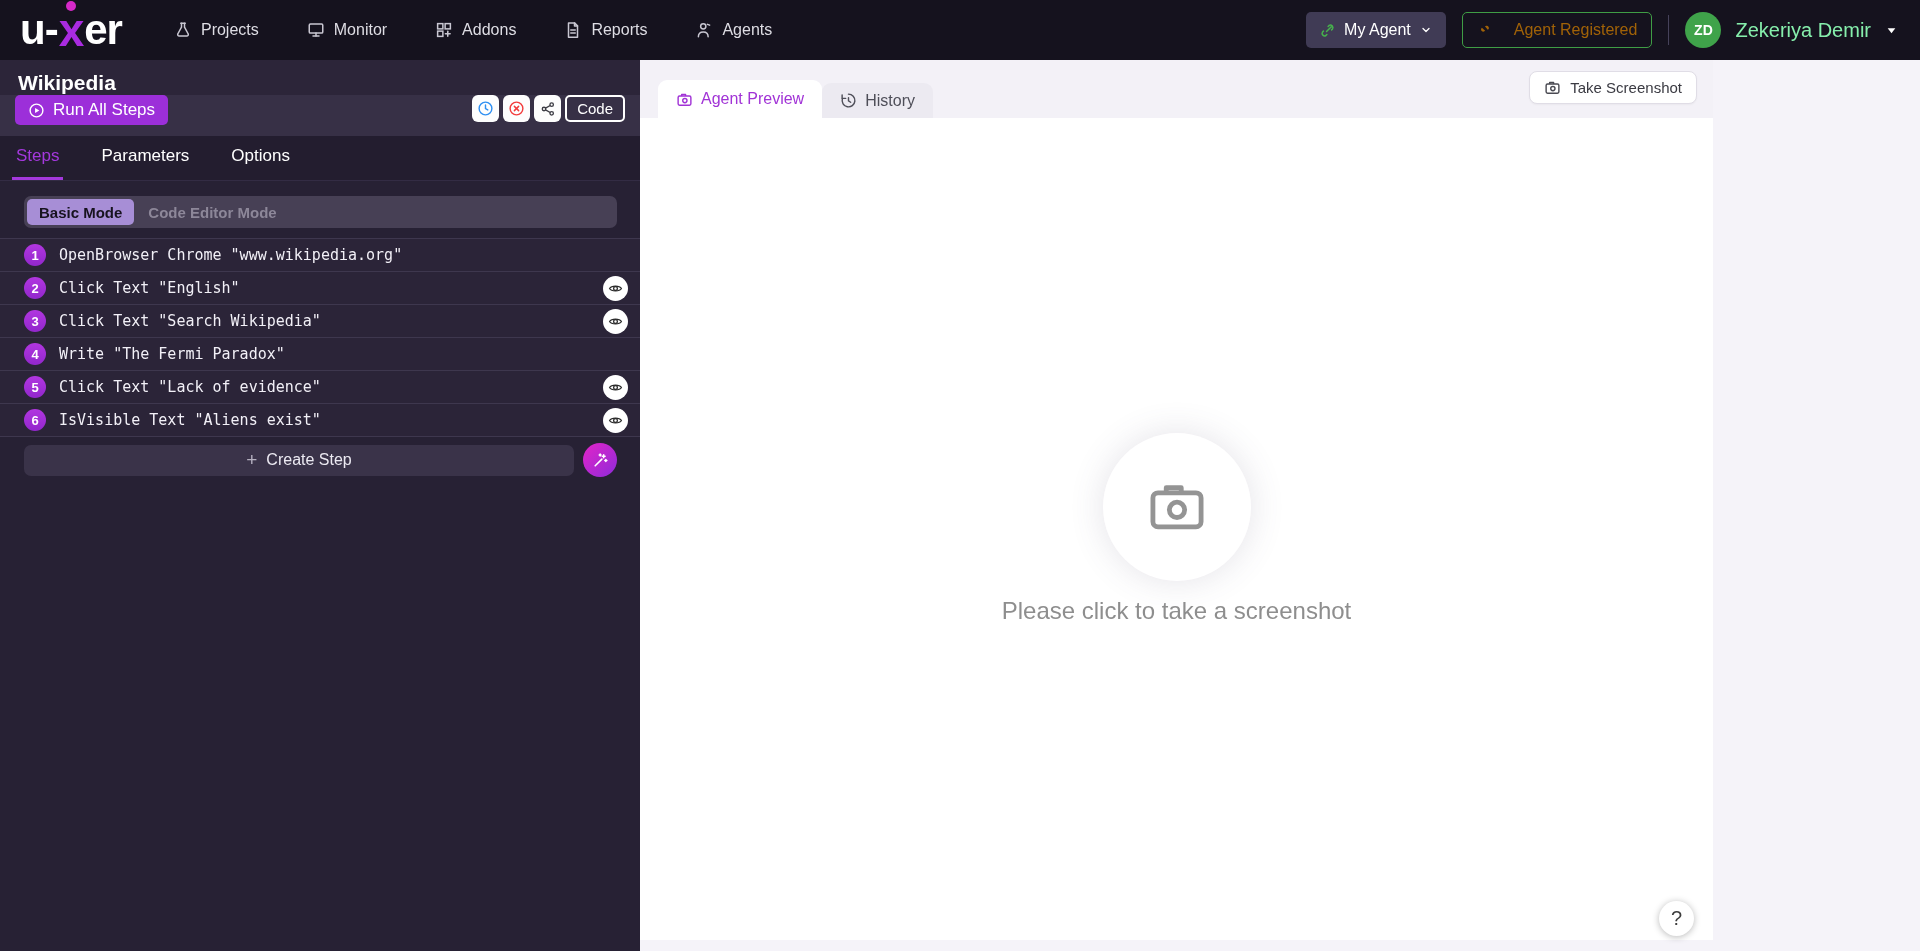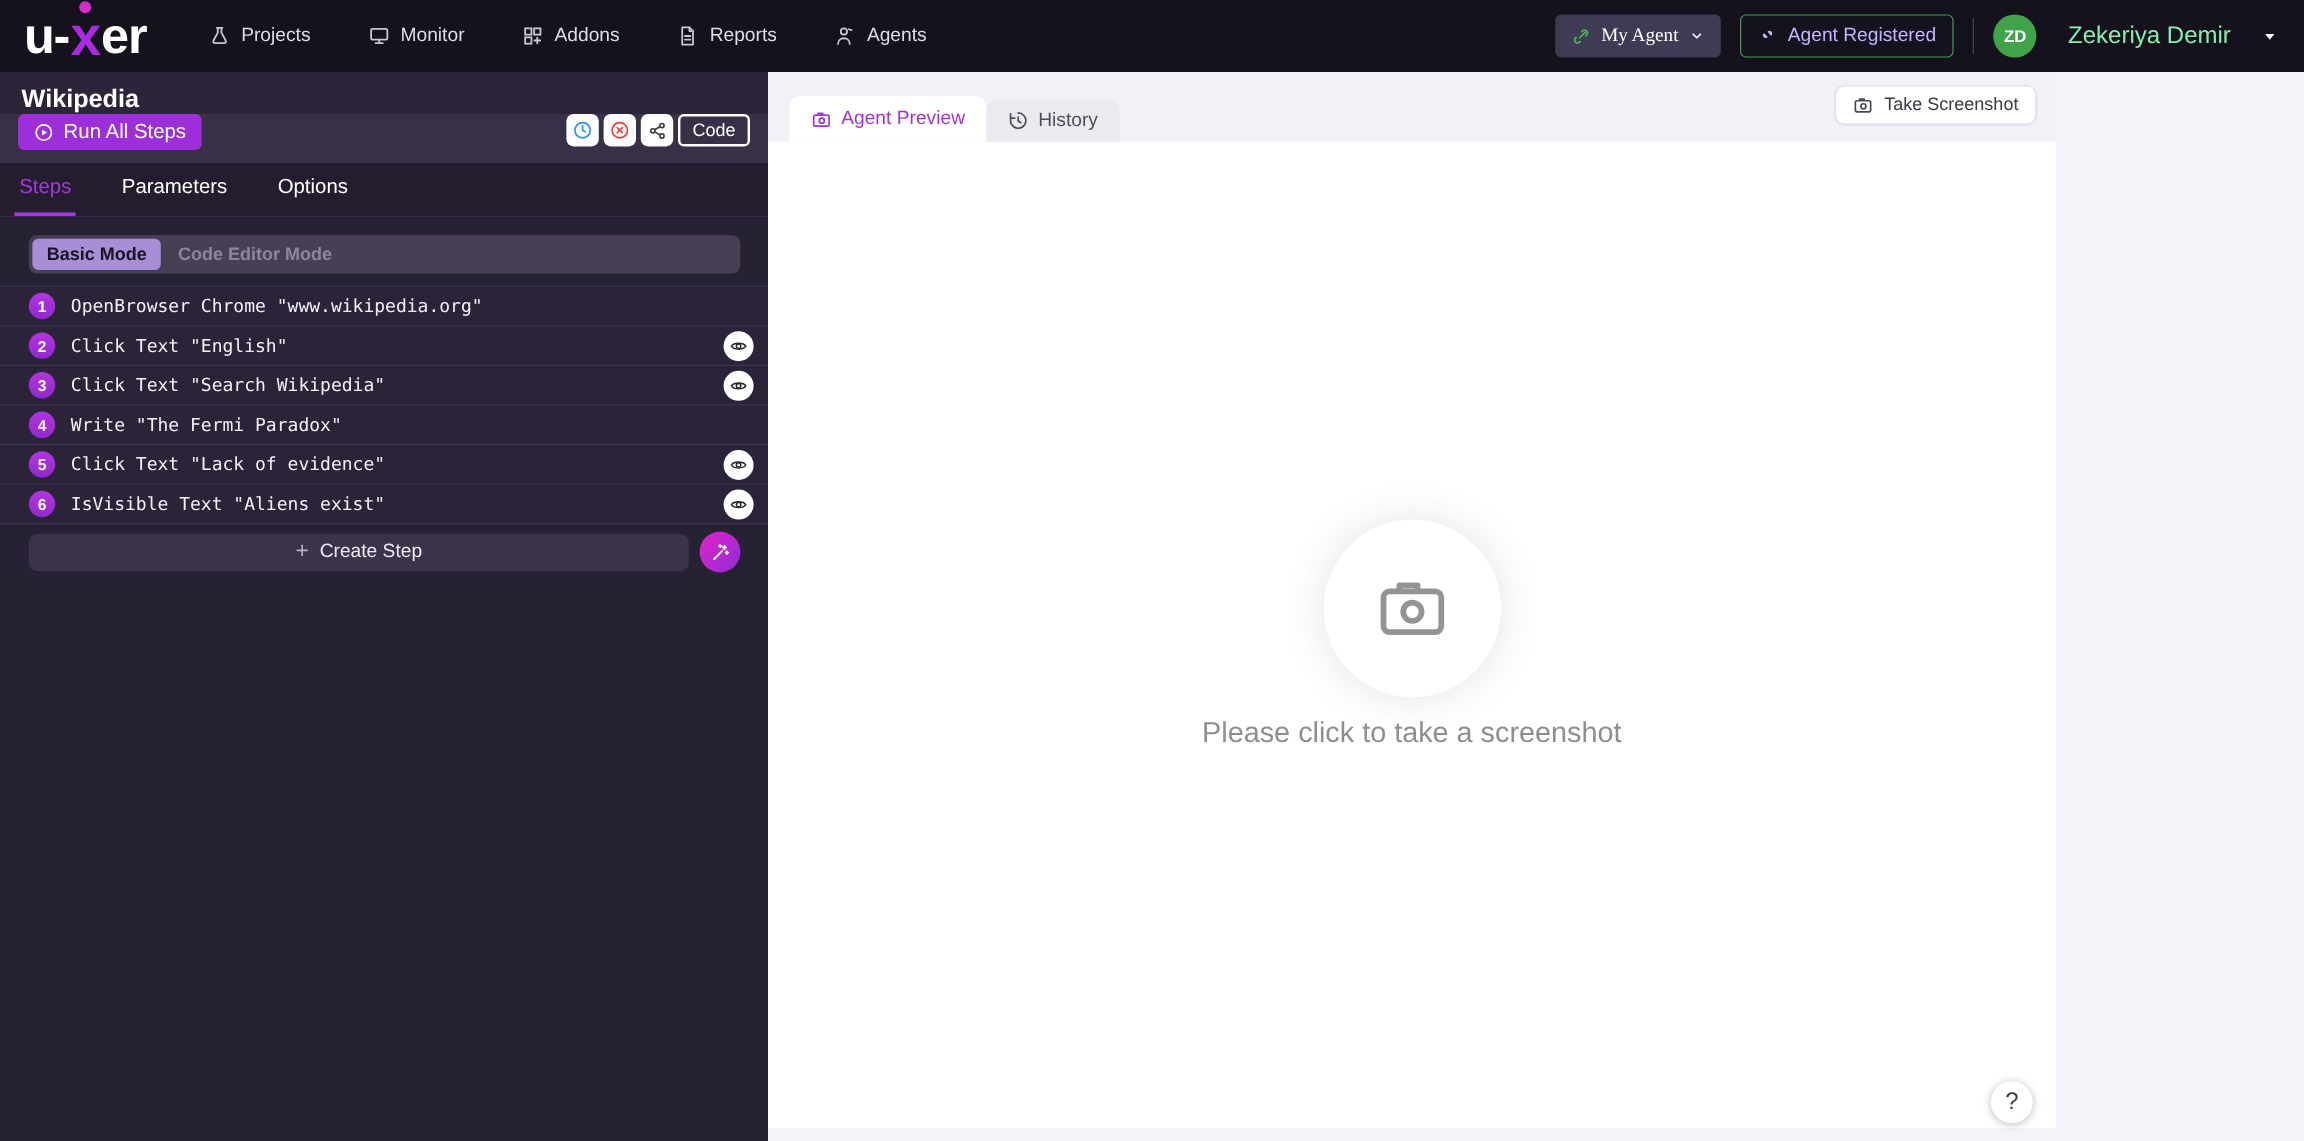--- a/index.html
+++ b/index.html
@@ -19,7 +19,7 @@
   .nav-item .nicon { color:#c9c7d2; }
   .nav-right { margin-left:auto; display:flex; align-items:center; gap:16px; }
   .btn-my-agent { display:flex; align-items:center; gap:9px; background:#403b55; border:none; border-radius:5px;
-            color:#fff; font-size:16px; padding:9px 14px; cursor:pointer; font-family:Liberation Serif, serif; }
+            color:#fff; font-size:16px; padding:9px 14px; cursor:pointer; font-family:Liberation Sans, sans-serif; }
   .btn-registered { display:flex; align-items:center; gap:9px; background:transparent; border:1px solid #3f9d45;
             border-radius:5px; color:#c4b5fd; font-size:16px; padding:8px 14px; cursor:pointer; font-family:inherit; }
   .nav-divider { width:1px; height:30px; background:#46425a; }

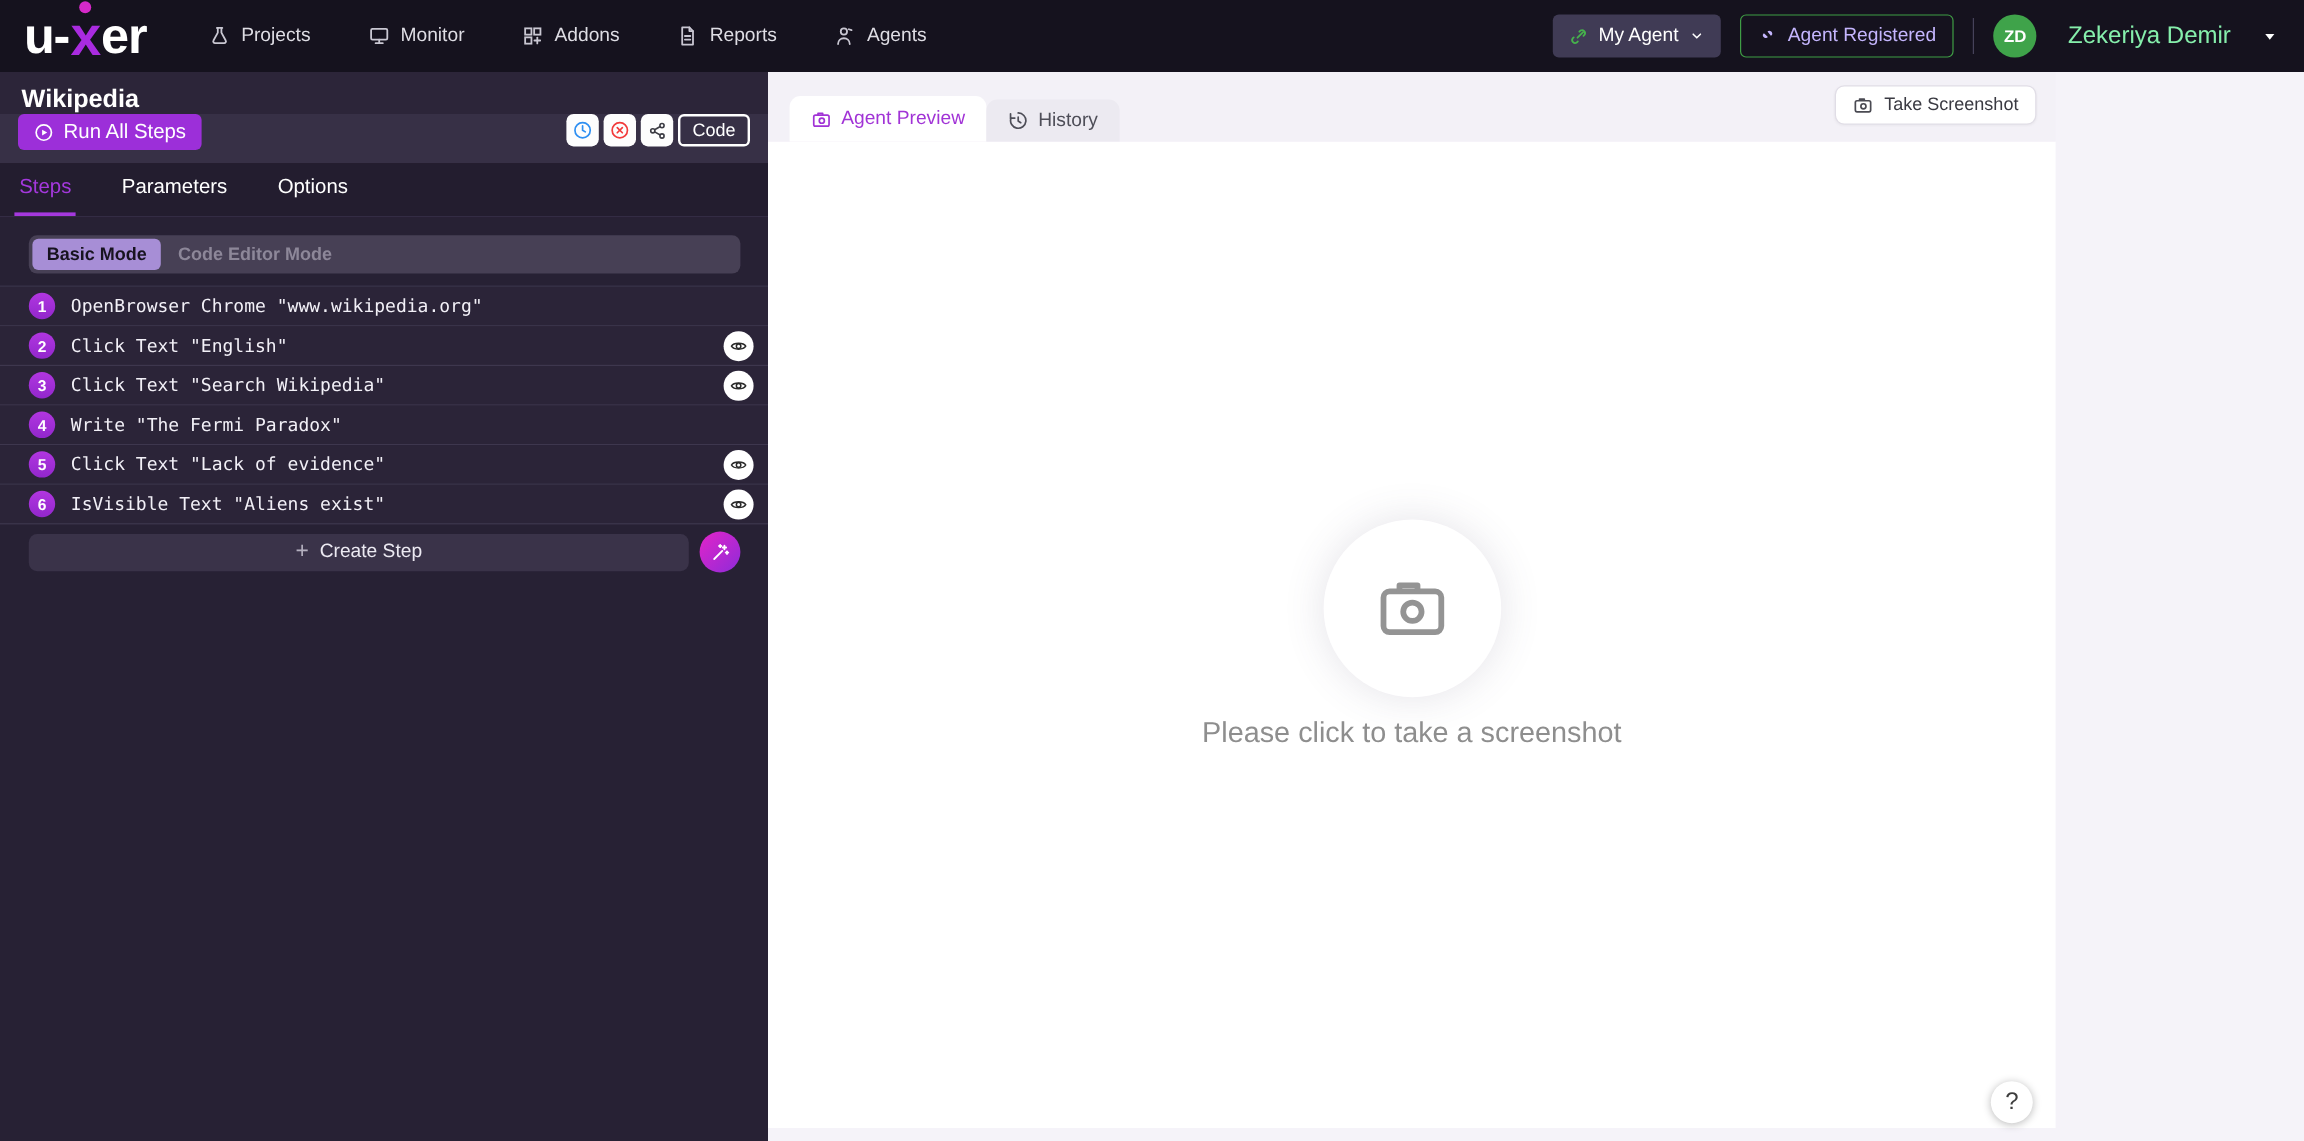--- a/index.html
+++ b/index.html
@@ -20,8 +20,8 @@
   .nav-right { margin-left:auto; display:flex; align-items:center; gap:16px; }
   .btn-my-agent { display:flex; align-items:center; gap:9px; background:#403b55; border:none; border-radius:5px;
             color:#fff; font-size:16px; padding:9px 14px; cursor:pointer; font-family:Liberation Sans, sans-serif; }
-  .btn-registered { display:flex; align-items:center; gap:9px; background:transparent; border:1px solid #3f9d45;
-            border-radius:5px; color:#c4b5fd; font-size:16px; padding:8px 14px; cursor:pointer; font-family:inherit; }
+  .btn-registered { display:flex; align-items:center; gap:21px; background:transparent; border:1px solid #3f9d45;
+            border-radius:5px; color:#a16207; font-size:16px; padding:8px 14px; cursor:pointer; font-family:inherit; }
   .nav-divider { width:1px; height:30px; background:#46425a; }
   .user-chip { display:flex; align-items:center; gap:26px; cursor:pointer; }
   .avatar { width:36px; height:36px; border-radius:50%; background:#3fa34a; color:#fff; font-weight:700;

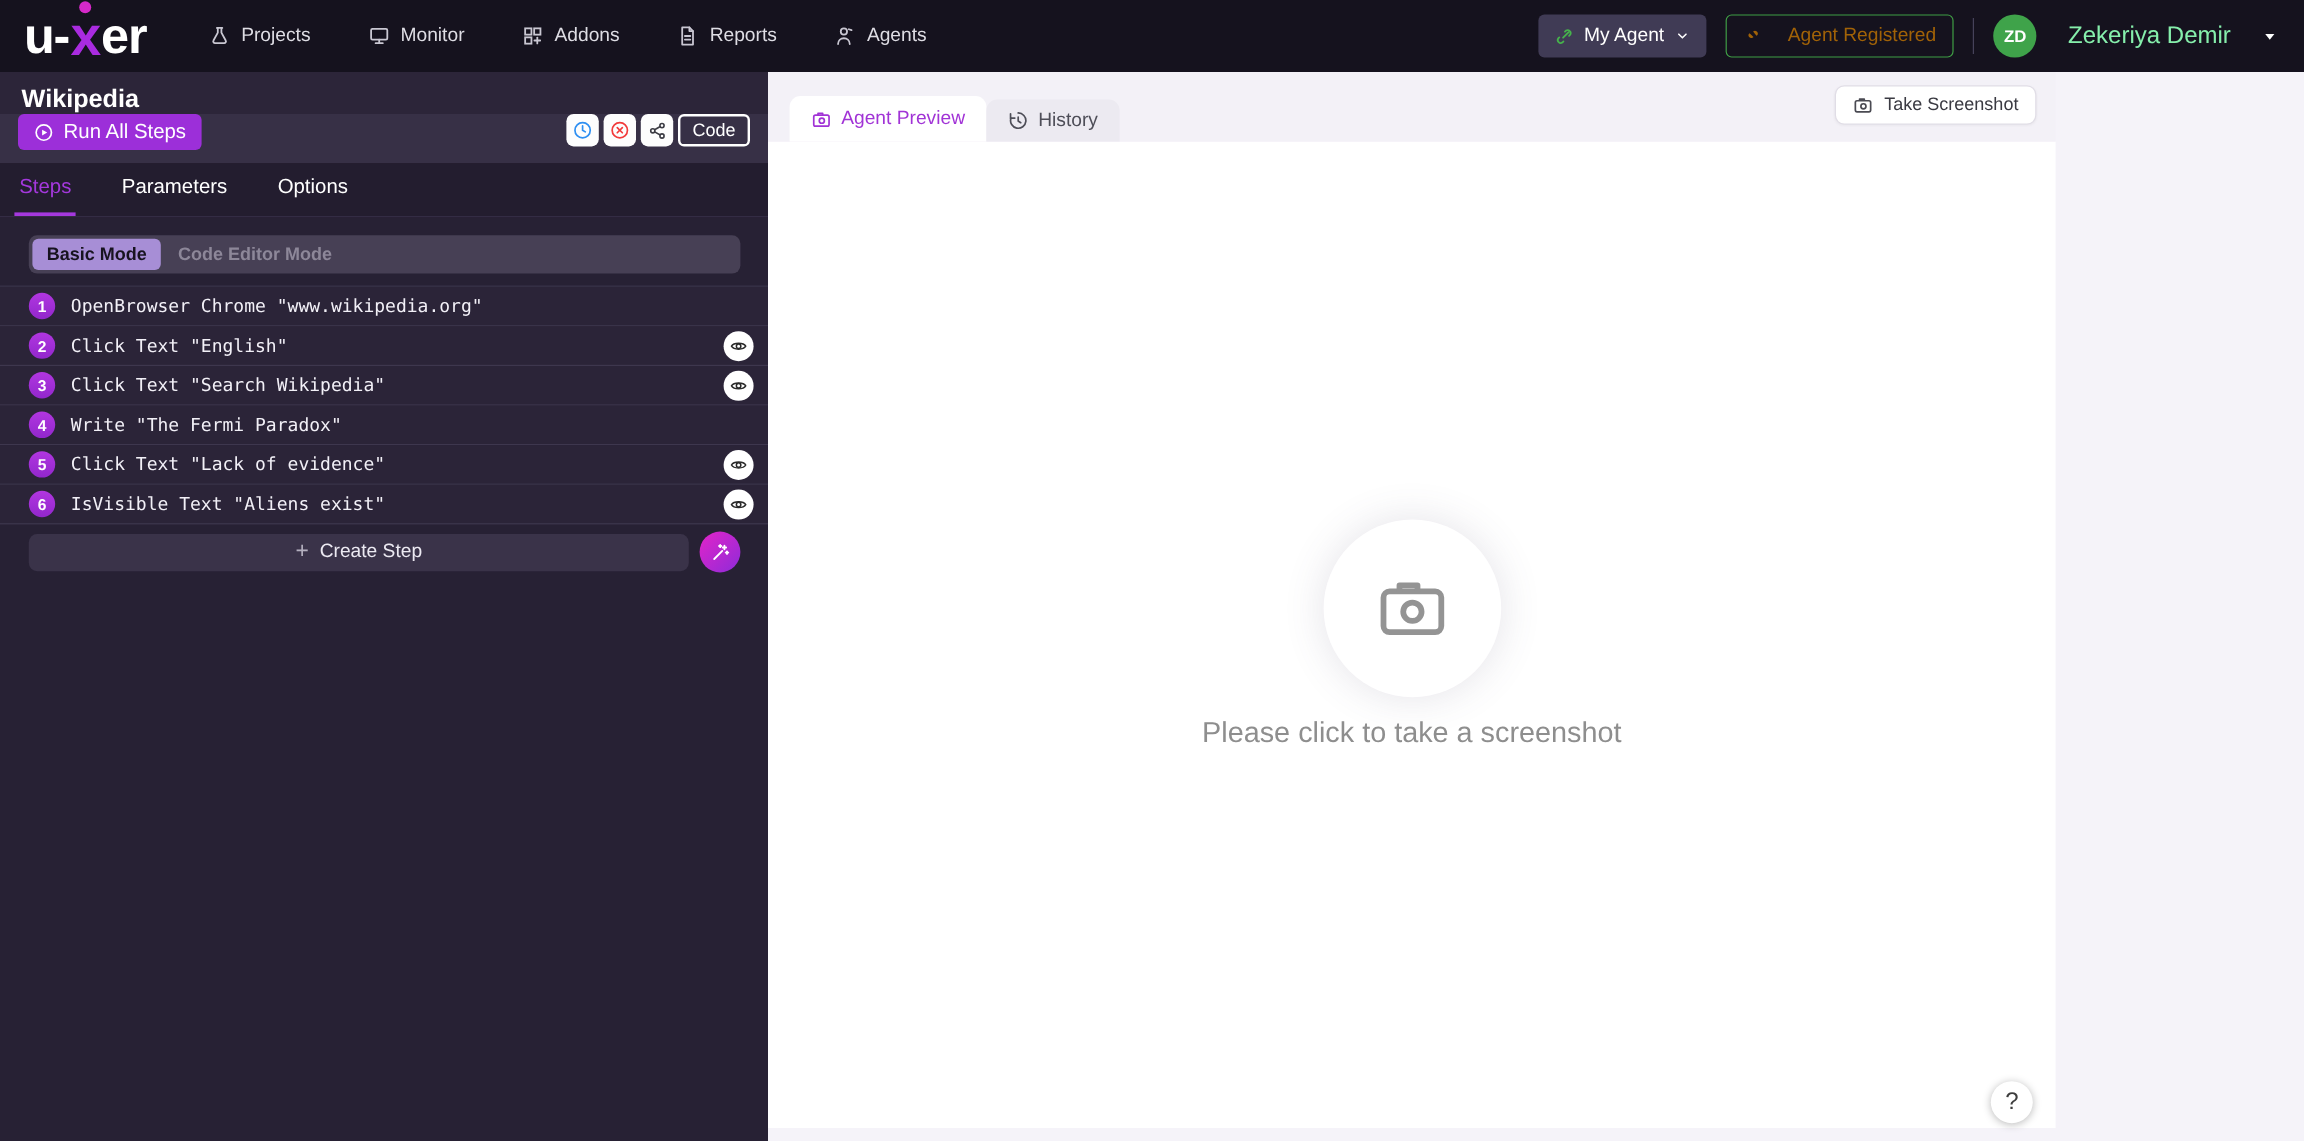--- a/index.html
+++ b/index.html
@@ -23,7 +23,7 @@
   .btn-registered { display:flex; align-items:center; gap:21px; background:transparent; border:1px solid #3f9d45;
             border-radius:5px; color:#a16207; font-size:16px; padding:8px 14px; cursor:pointer; font-family:inherit; }
   .nav-divider { width:1px; height:30px; background:#46425a; }
-  .user-chip { display:flex; align-items:center; gap:26px; cursor:pointer; }
+  .user-chip { display:flex; align-items:center; gap:14px; cursor:pointer; }
   .avatar { width:36px; height:36px; border-radius:50%; background:#3fa34a; color:#fff; font-weight:700;
             font-size:14px; display:flex; align-items:center; justify-content:center; }
   .user-name { font-size:20px; color:#86efac; }

